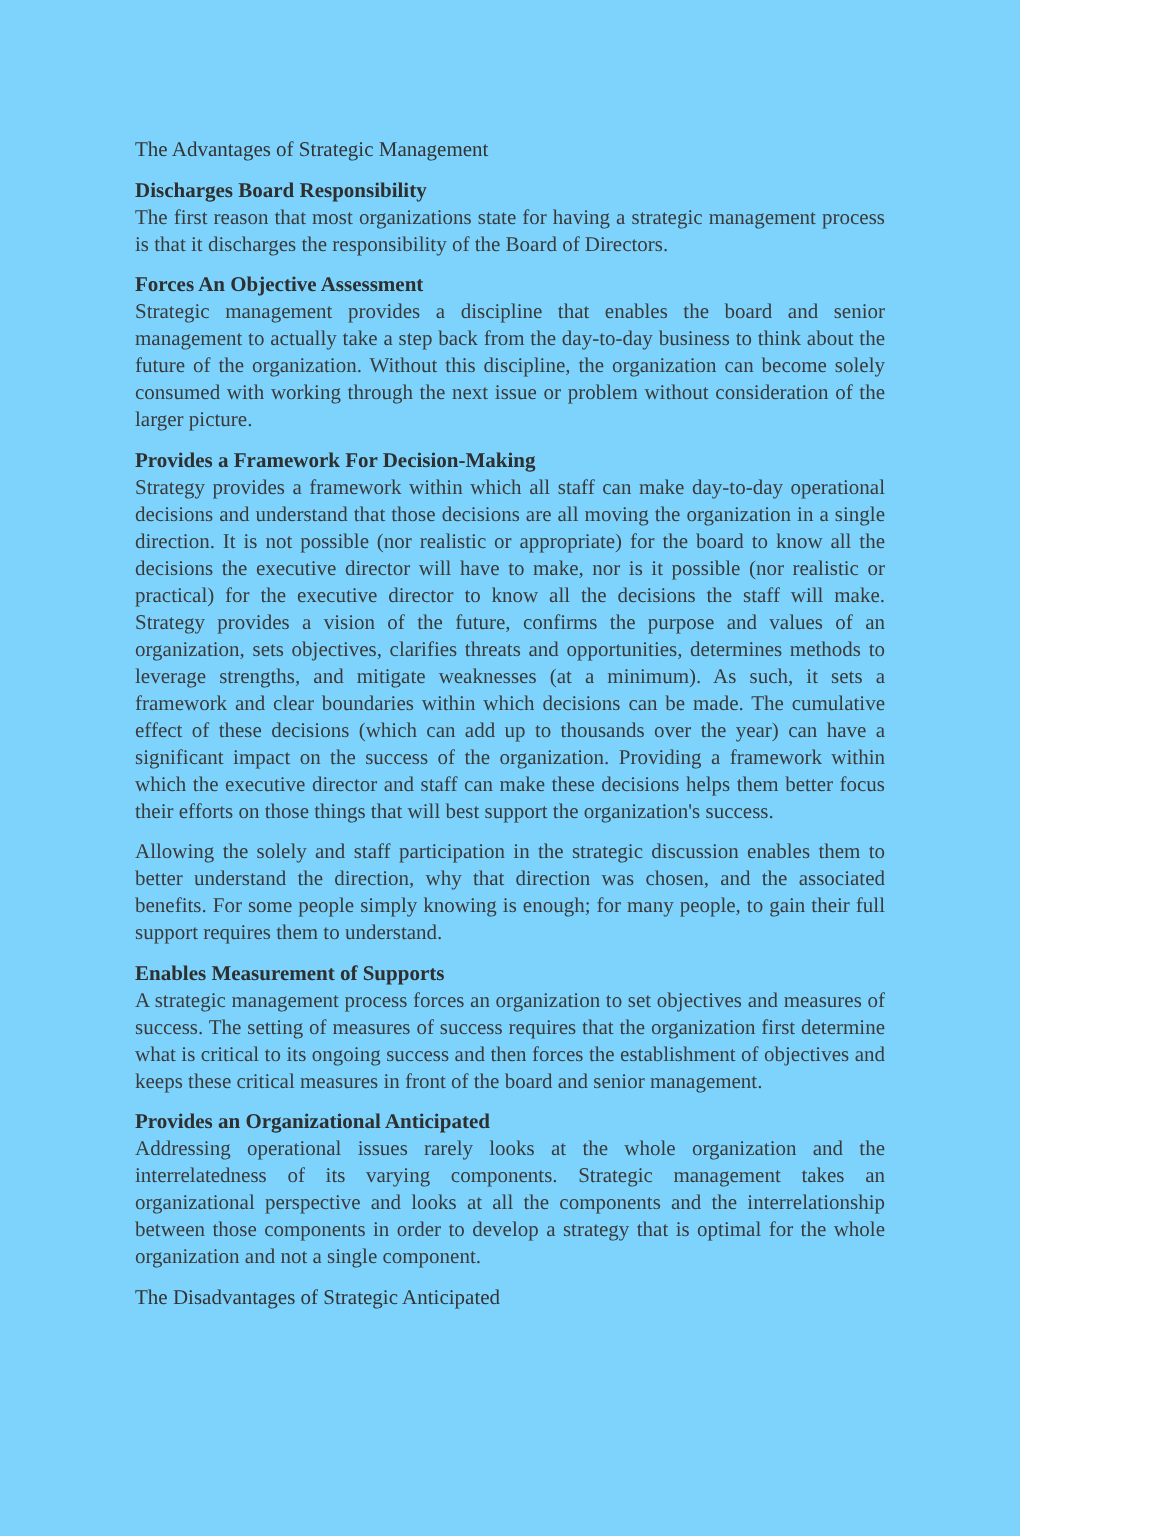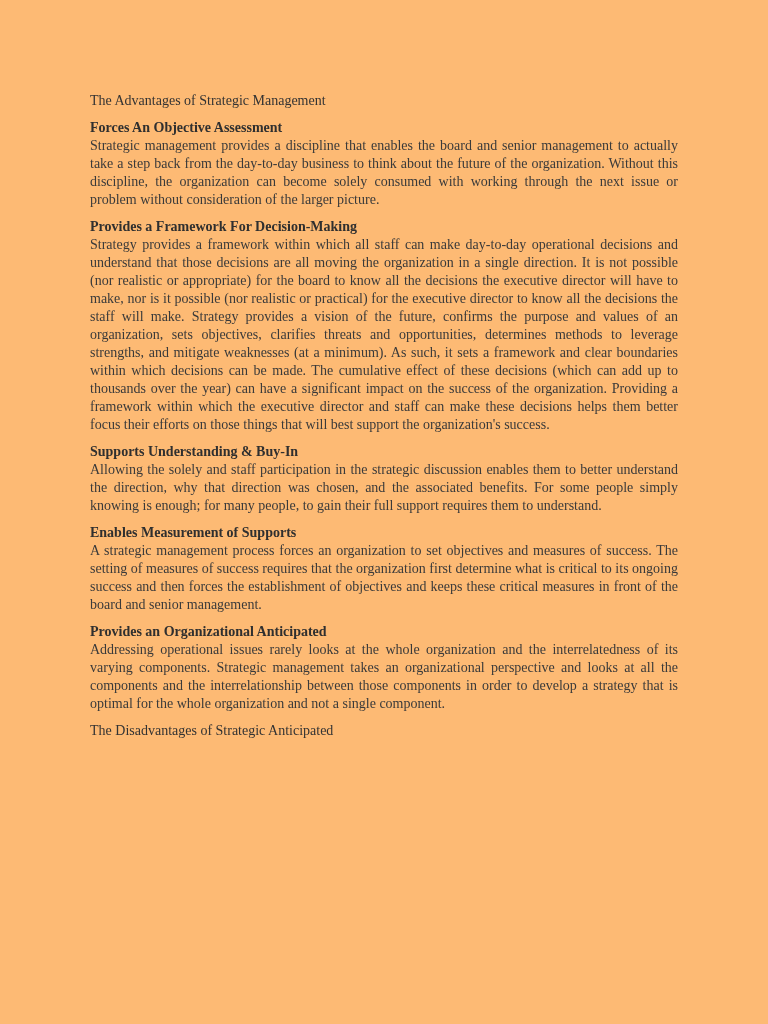--- a/index.html
+++ b/index.html
@@ -9,10 +9,10 @@
   }
   .page {
     position: relative;
-    width: 768px;
+    width: 680px;
     height: 1024px;
     box-sizing: border-box;
-    background: #fdba74;
+    background: #7dd3fc;
     padding: 92px 90px 3px 90px;
     overflow: hidden;
     font-family: "Liberation Serif", "DejaVu Serif", serif;

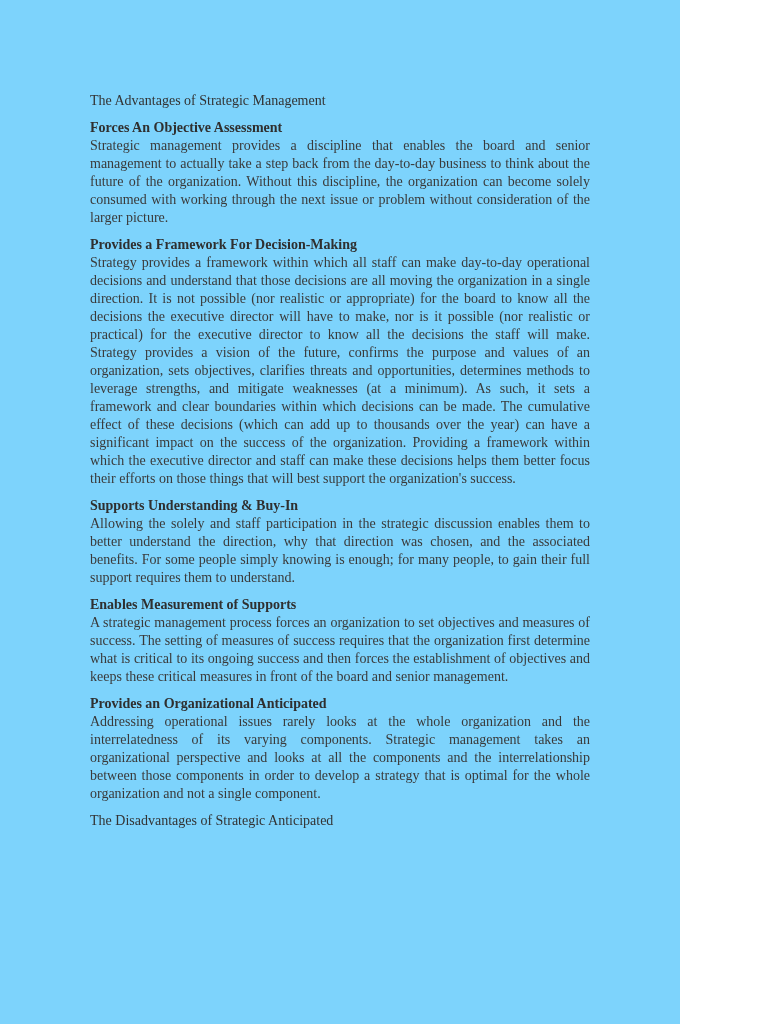--- a/index.html
+++ b/index.html
@@ -54,6 +54,10 @@
 
   <p class="doc-title">The Advantages of Strategic Management</p>
 
+  <div class="section">
+    <h3 class="section-heading">Discharges Board Responsibility</h3>
+    <p class="section-body">The first reason that most organizations state for having a strategic management process is that it discharges the responsibility of the Board of Directors.</p>
+  </div>
 
   <div class="section">
     <h3 class="section-heading">Forces An Objective Assessment</h3>

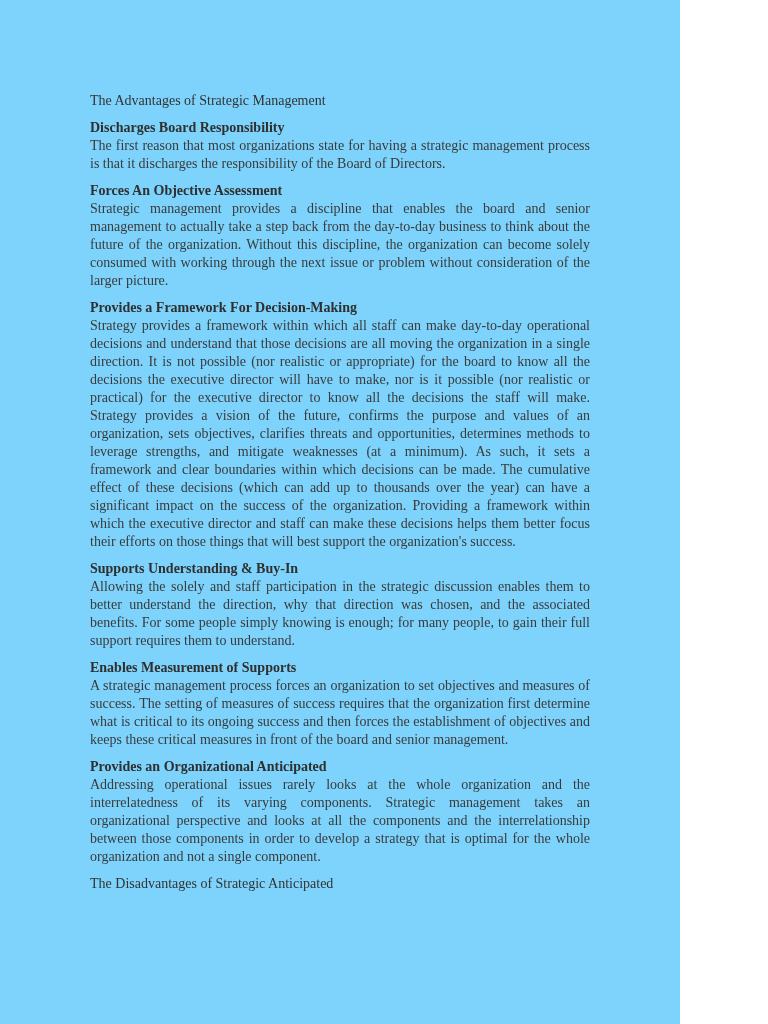--- a/index.html
+++ b/index.html
@@ -70,7 +70,6 @@
   </div>
 
   <div class="section">
-    <h3 class="section-heading">Supports Understanding &amp; Buy-In</h3>
     <p class="section-body">Allowing the solely and staff participation in the strategic discussion enables them to better understand the direction, why that direction was chosen, and the associated benefits. For some people simply knowing is enough; for many people, to gain their full support requires them to understand.</p>
   </div>
 

